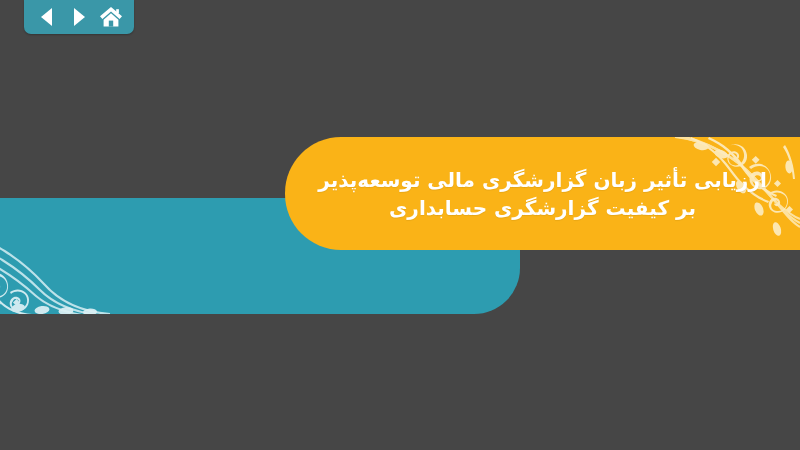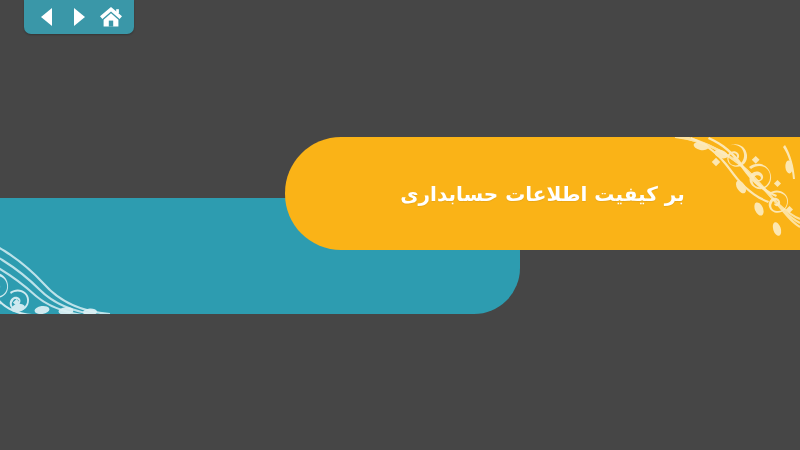--- a/index.html
+++ b/index.html
@@ -214,6 +214,7 @@
     </svg>
 
     <div id="title-text">
+      <div class="title-line">ارزیابی تأثیر زبان گزارشگری مالی توسعه‌پذیر</div>
       <div class="title-line">بر کیفیت اطلاعات حسابداری</div>
     </div>
 

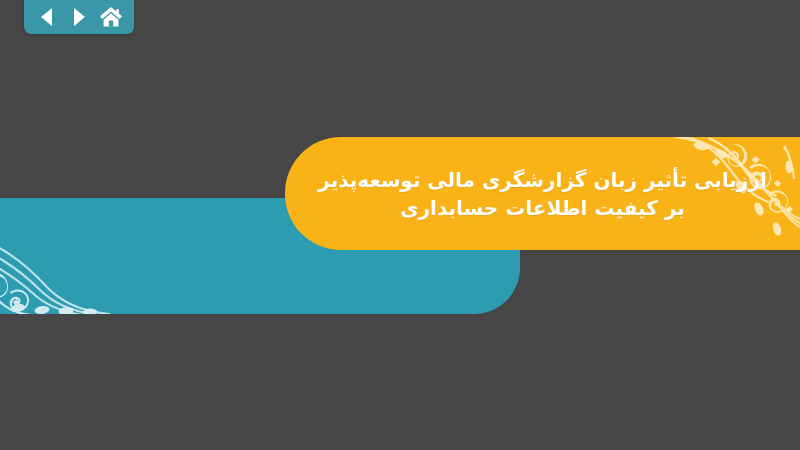--- a/index.html
+++ b/index.html
@@ -215,7 +215,7 @@
 
     <div id="title-text">
       <div class="title-line">ارزیابی تأثیر زبان گزارشگری مالی توسعه‌پذیر</div>
-      <div class="title-line">بر کیفیت اطلاعات حسابداری</div>
+      <div class="title-line">بر کیفیت گزارشگری حسابداری</div>
     </div>
 
   </div>

